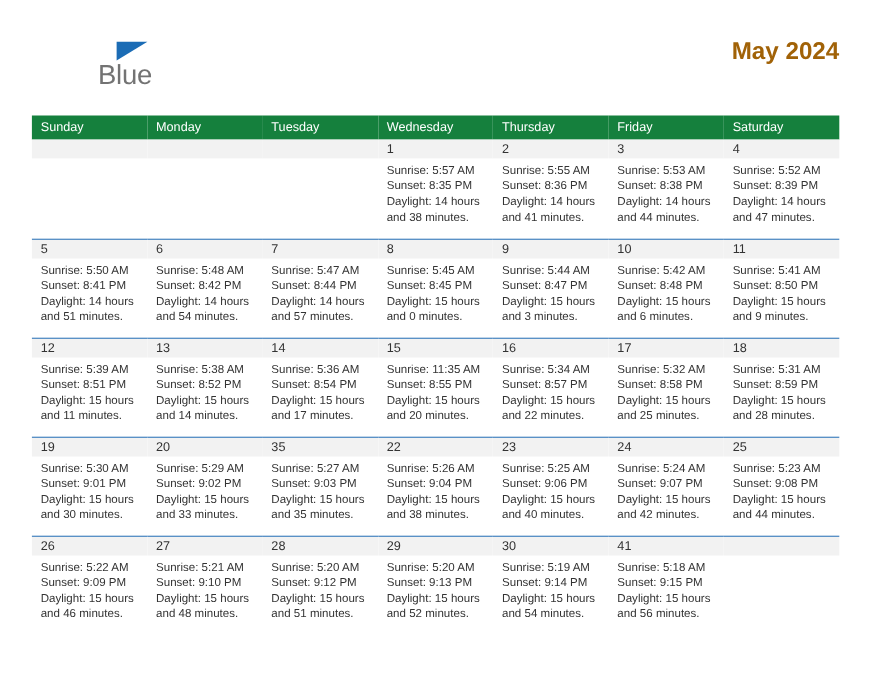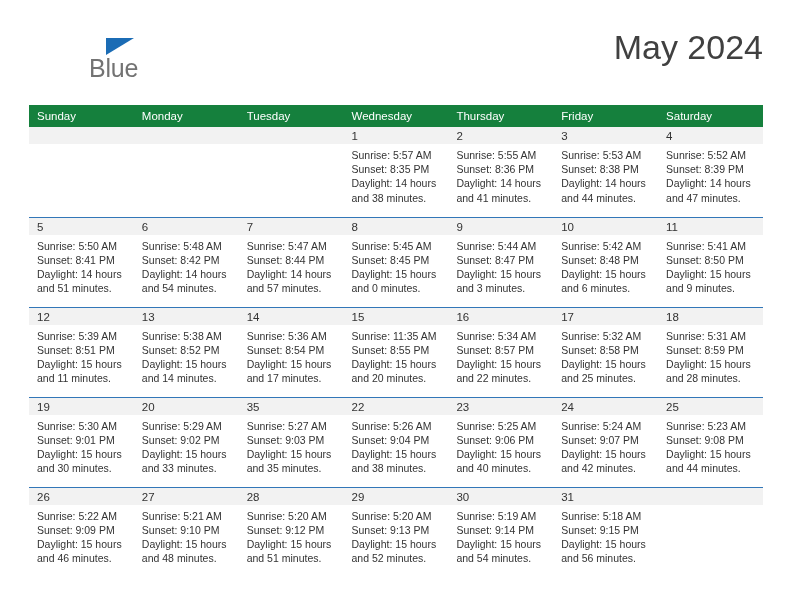--- a/index.html
+++ b/index.html
@@ -74,10 +74,10 @@
     width: 420px;
   }
   .cal-title {
-    font-size: 34px;
-    color: #404040;
+    font-size: 22px;
+    color: #a16207;
     line-height: 34px;
-    font-weight: normal;
+    font-weight: bold;
     margin: 0;
   }
   .cal-subtitle {

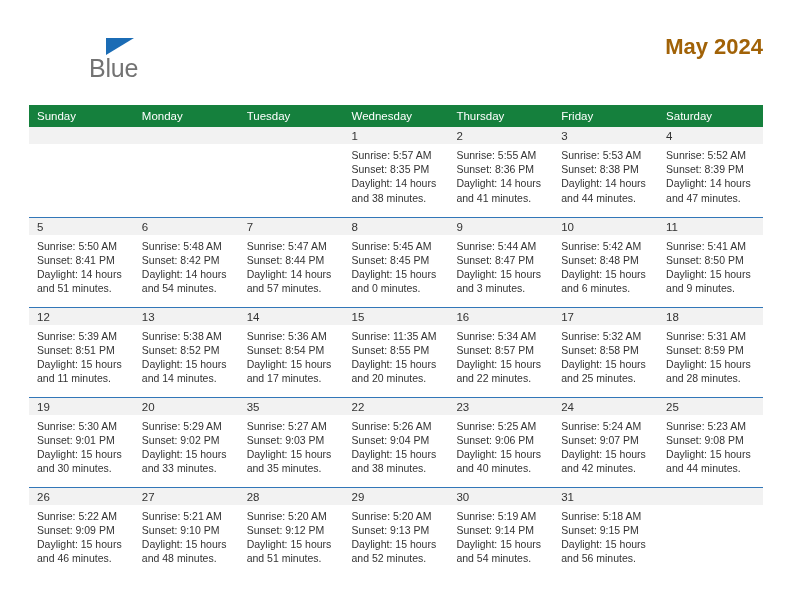--- a/index.html
+++ b/index.html
@@ -466,7 +466,7 @@
             </div>
           </td>
           <td class="day-cell">
-            <div class="daynum-band">31</div>
+            <div class="daynum-band">41</div>
             <div class="cell-body">
               <div>Sunrise: 5:18 AM</div>
               <div>Sunset: 9:15 PM</div>

